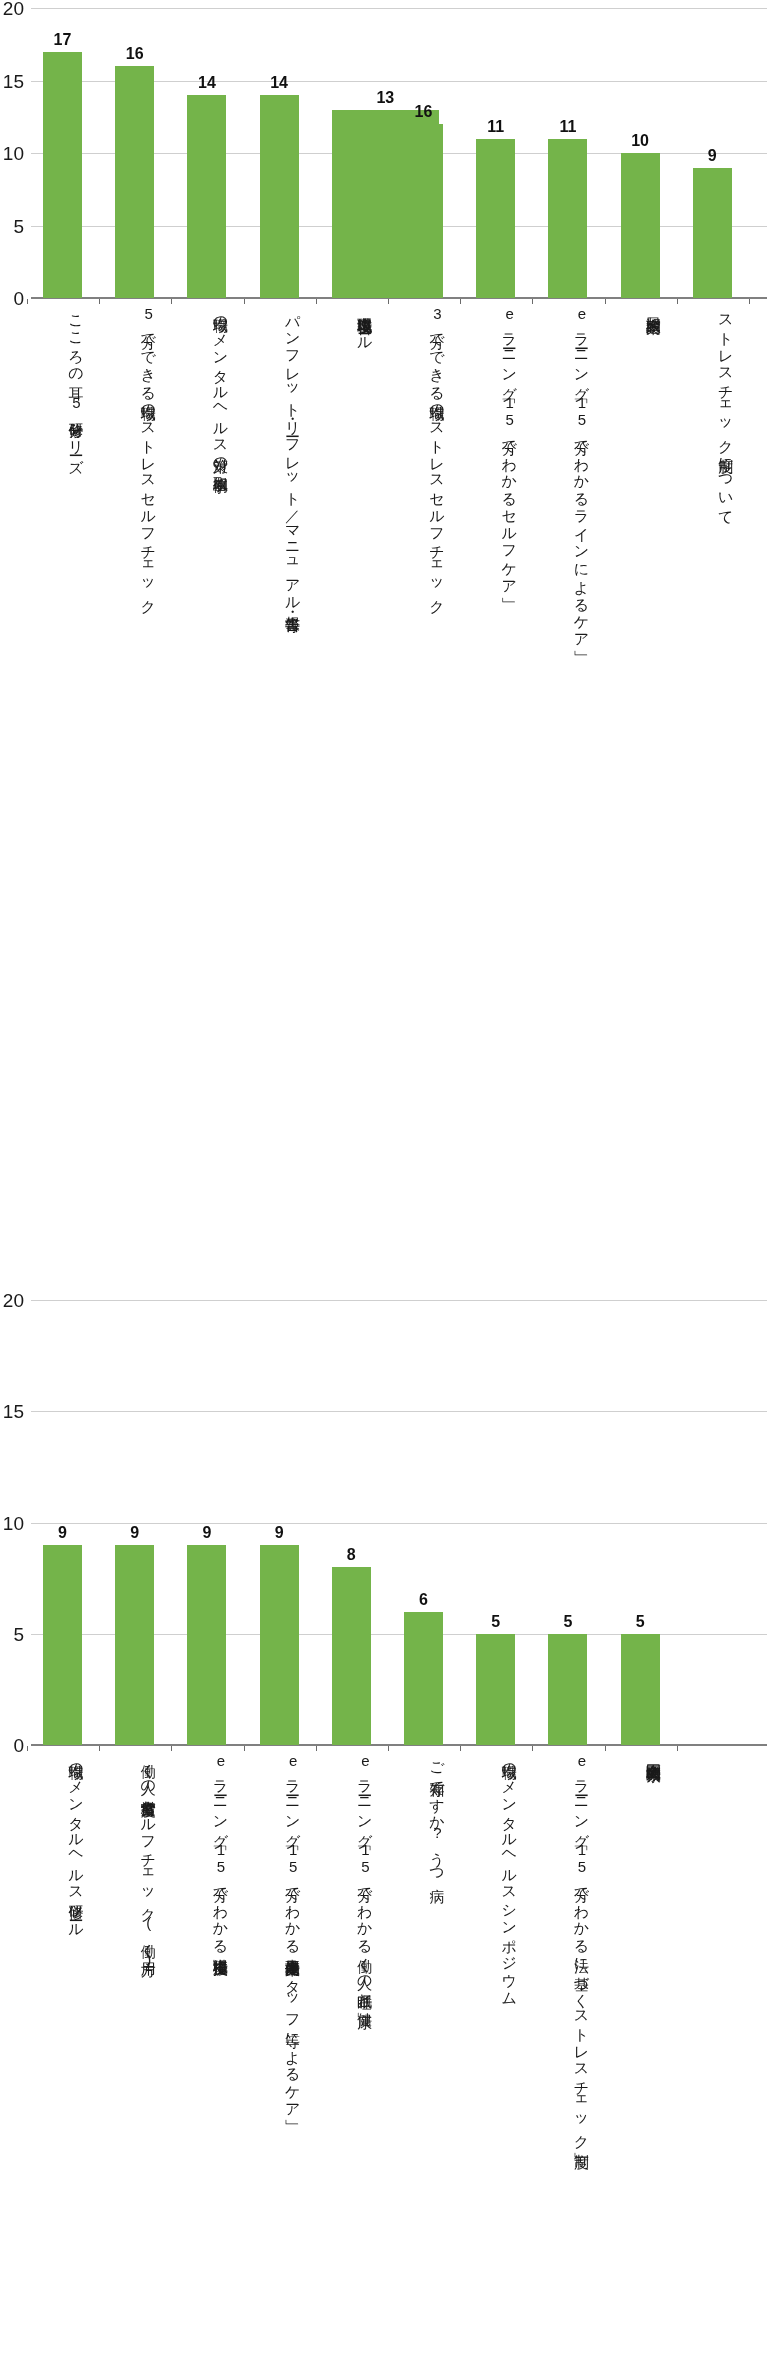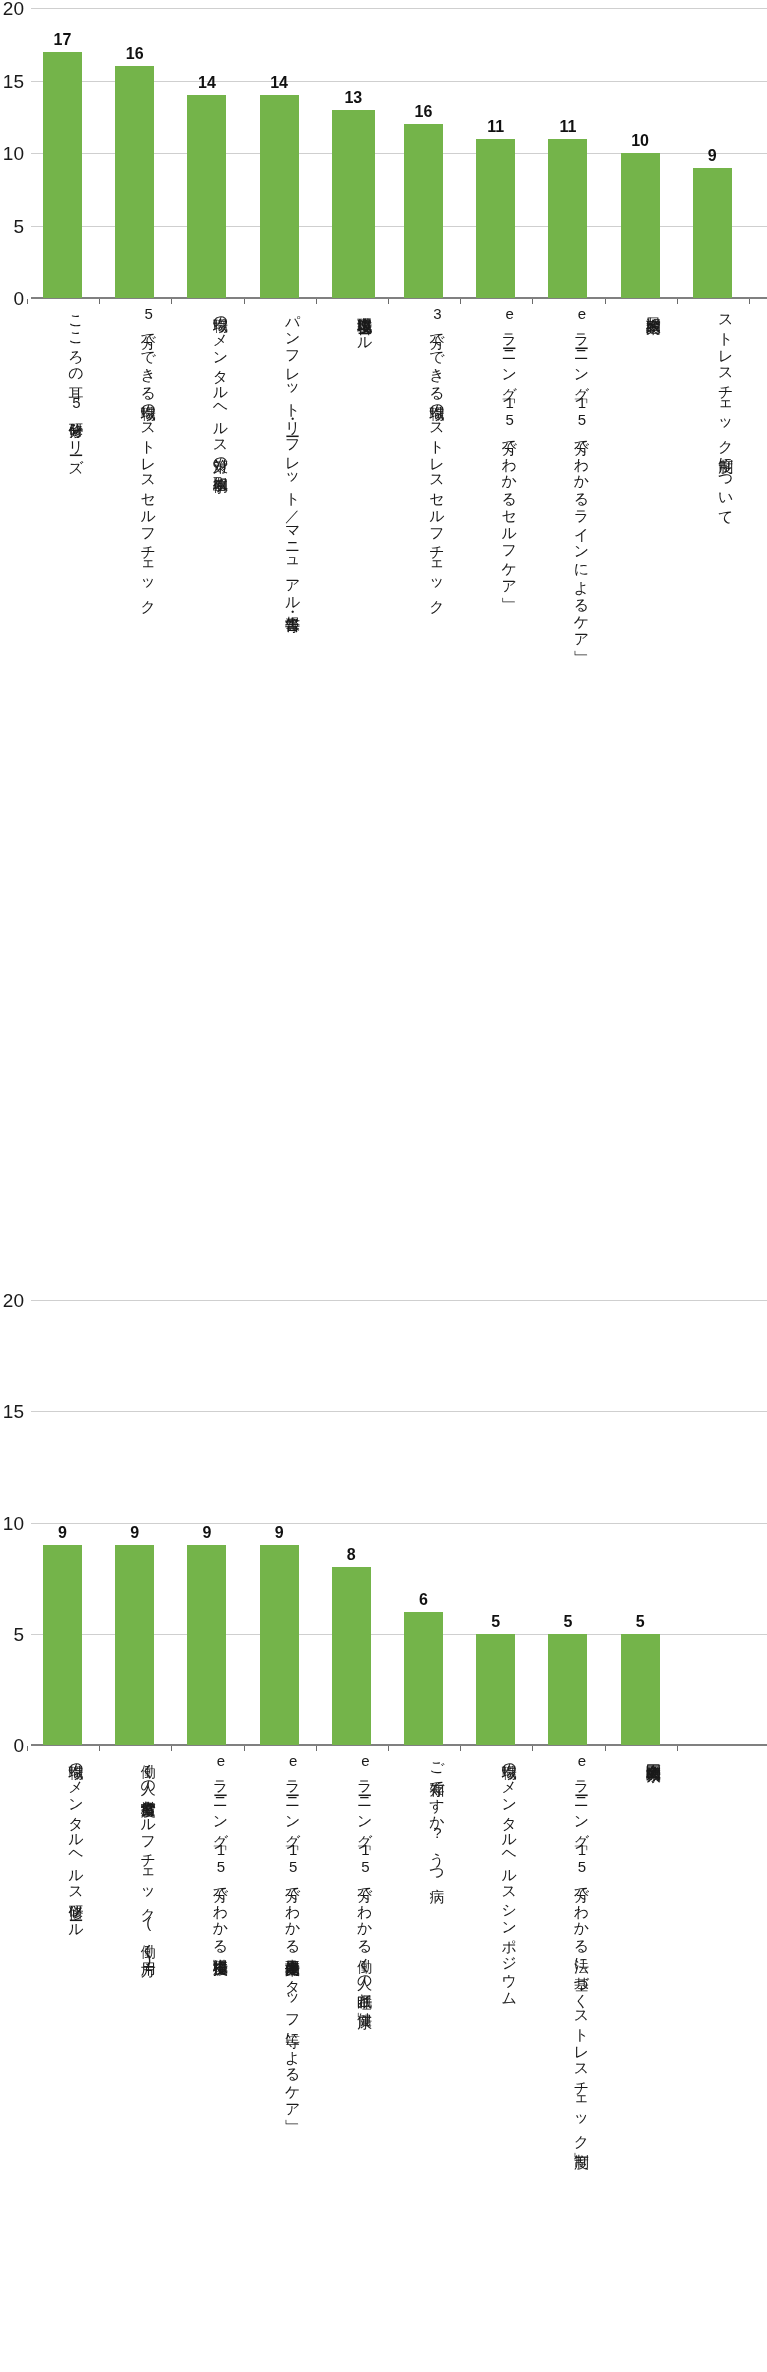--- a/index.html
+++ b/index.html
@@ -146,7 +146,7 @@
           <div class="bar" style="height: 203px; background: rgb(116, 180, 74);"></div>
           <div class="bar-value" style="bottom: 207px;">14</div>
         </div>
-        <div class="bar-wrap" style="left: 331.8px; width: 43px; height: 212.5px;">
+        <div class="bar-wrap" style="left: 331.8px; width: 61px; height: 212.5px; padding-left: 46px;">
           <div class="bar" style="height: 188.5px; background: rgb(116, 180, 74);"></div>
           <div class="bar-value" style="bottom: 192.5px;">13</div>
         </div>

